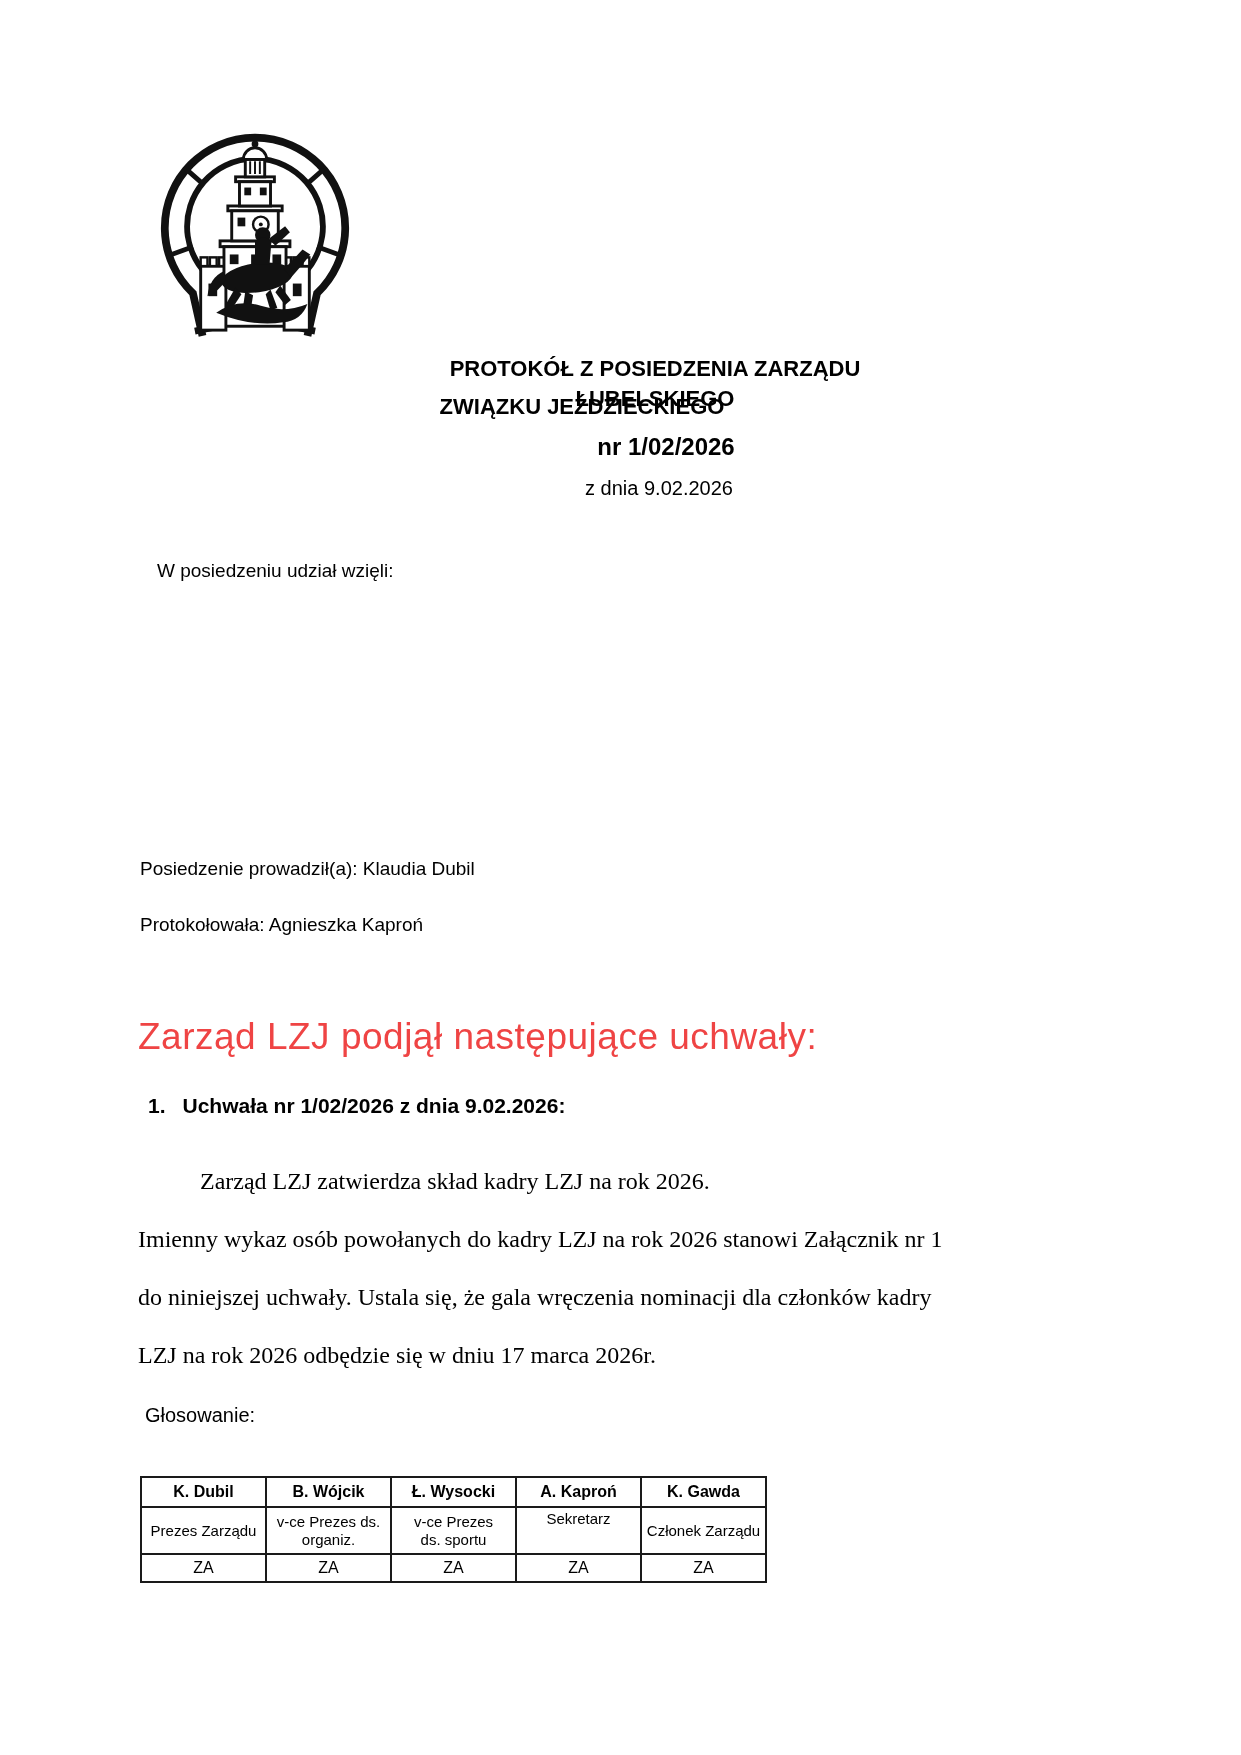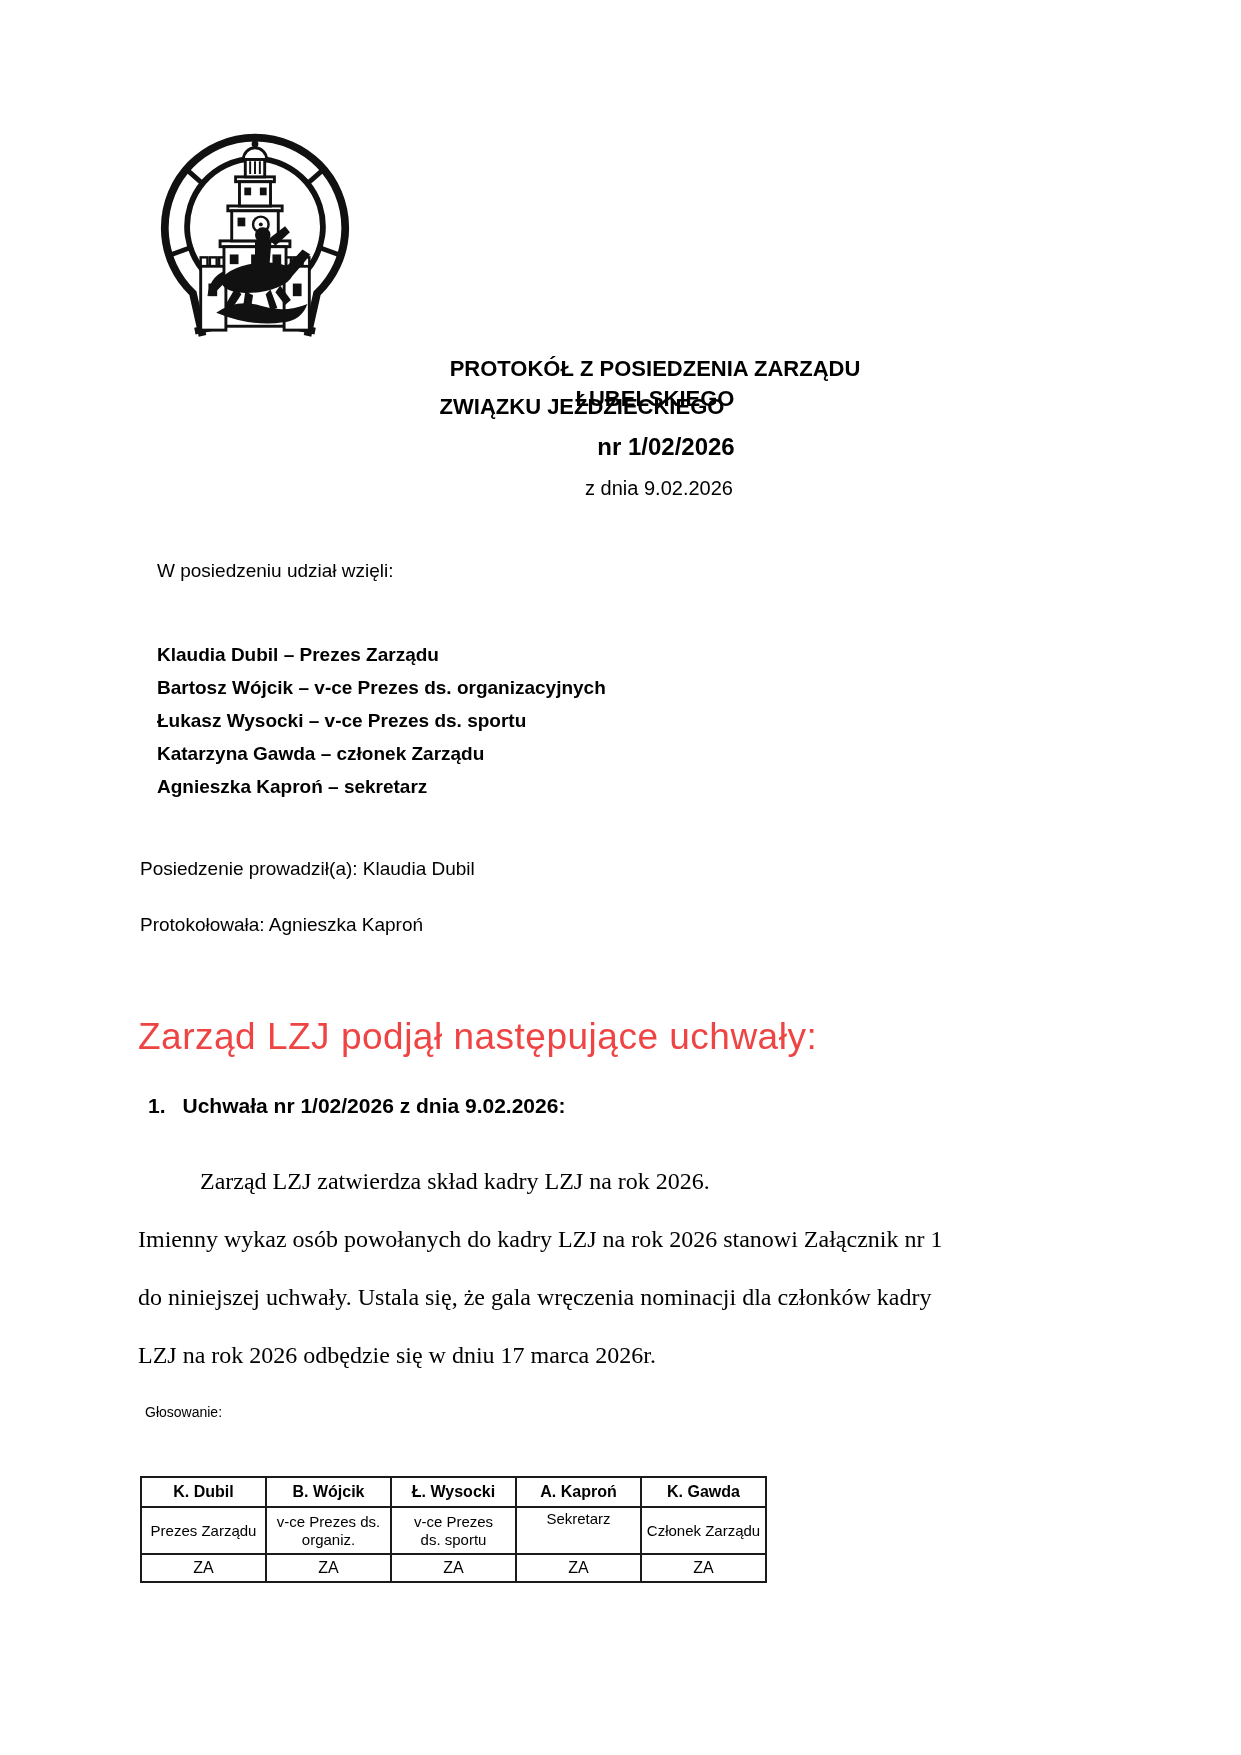--- a/index.html
+++ b/index.html
@@ -115,13 +115,6 @@
 
   <div class="intro">W posiedzeniu udział wzięli:</div>
 
-  <div class="members">
-    <div>Klaudia Dubil – Prezes Zarządu</div>
-    <div>Bartosz Wójcik – v-ce Prezes ds. organizacyjnych</div>
-    <div>Łukasz Wysocki – v-ce Prezes ds. sportu</div>
-    <div>Katarzyna Gawda – członek Zarządu</div>
-    <div>Agnieszka Kaproń – sekretarz</div>
-  </div>
 
   <div class="chair">Posiedzenie prowadził(a): Klaudia Dubil</div>
   <div class="secretary">Protokołowała: Agnieszka Kaproń</div>

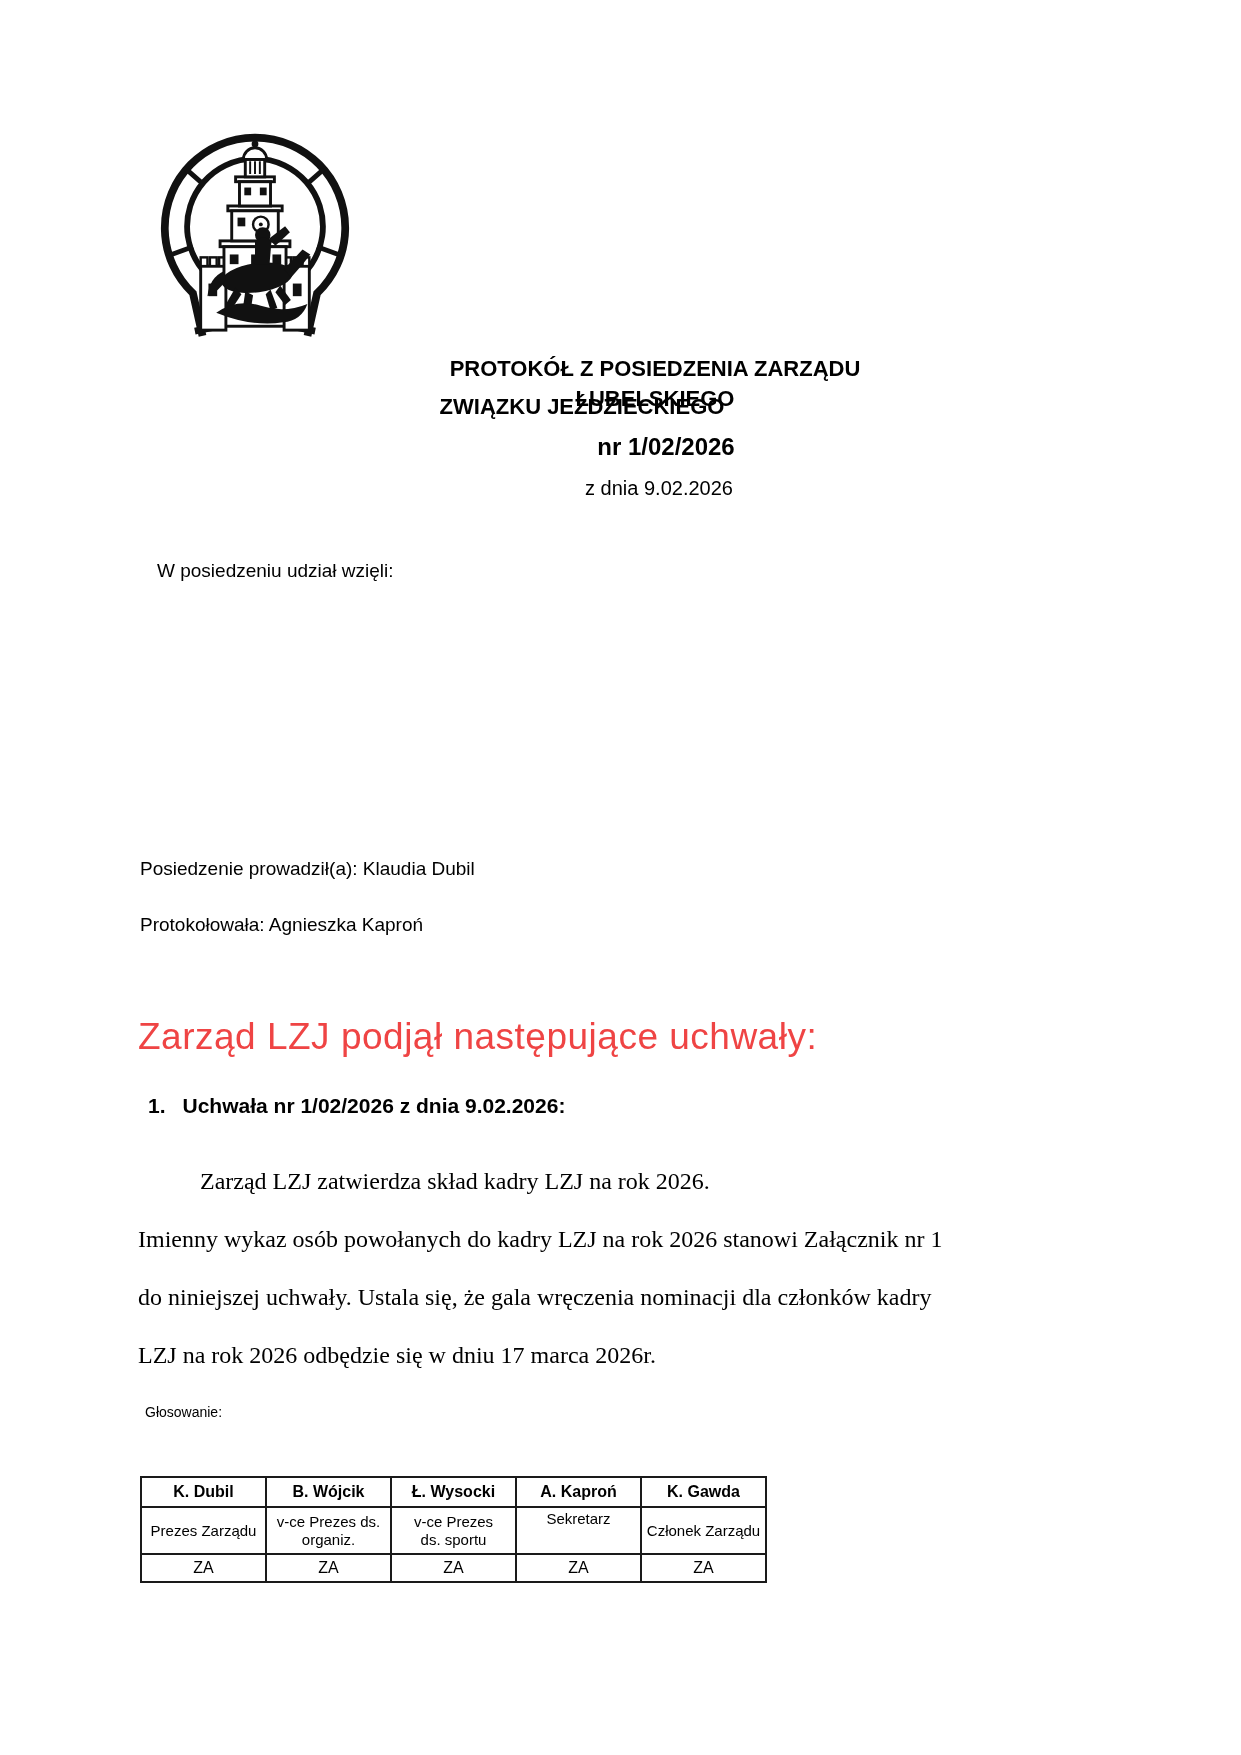--- a/index.html
+++ b/index.html
@@ -34,7 +34,7 @@
   .s3 { top:1284px; }
   .s4 { top:1342px; }
 
-  .voting-label { position:absolute; left:145px; top:1404px; font-size:14px; }
+  .voting-label { position:absolute; left:145px; top:1404px; font-size:20px; }
 
   
   .vtable { position:absolute; left:140px; top:1476px; border-collapse:collapse; table-layout:fixed; }

